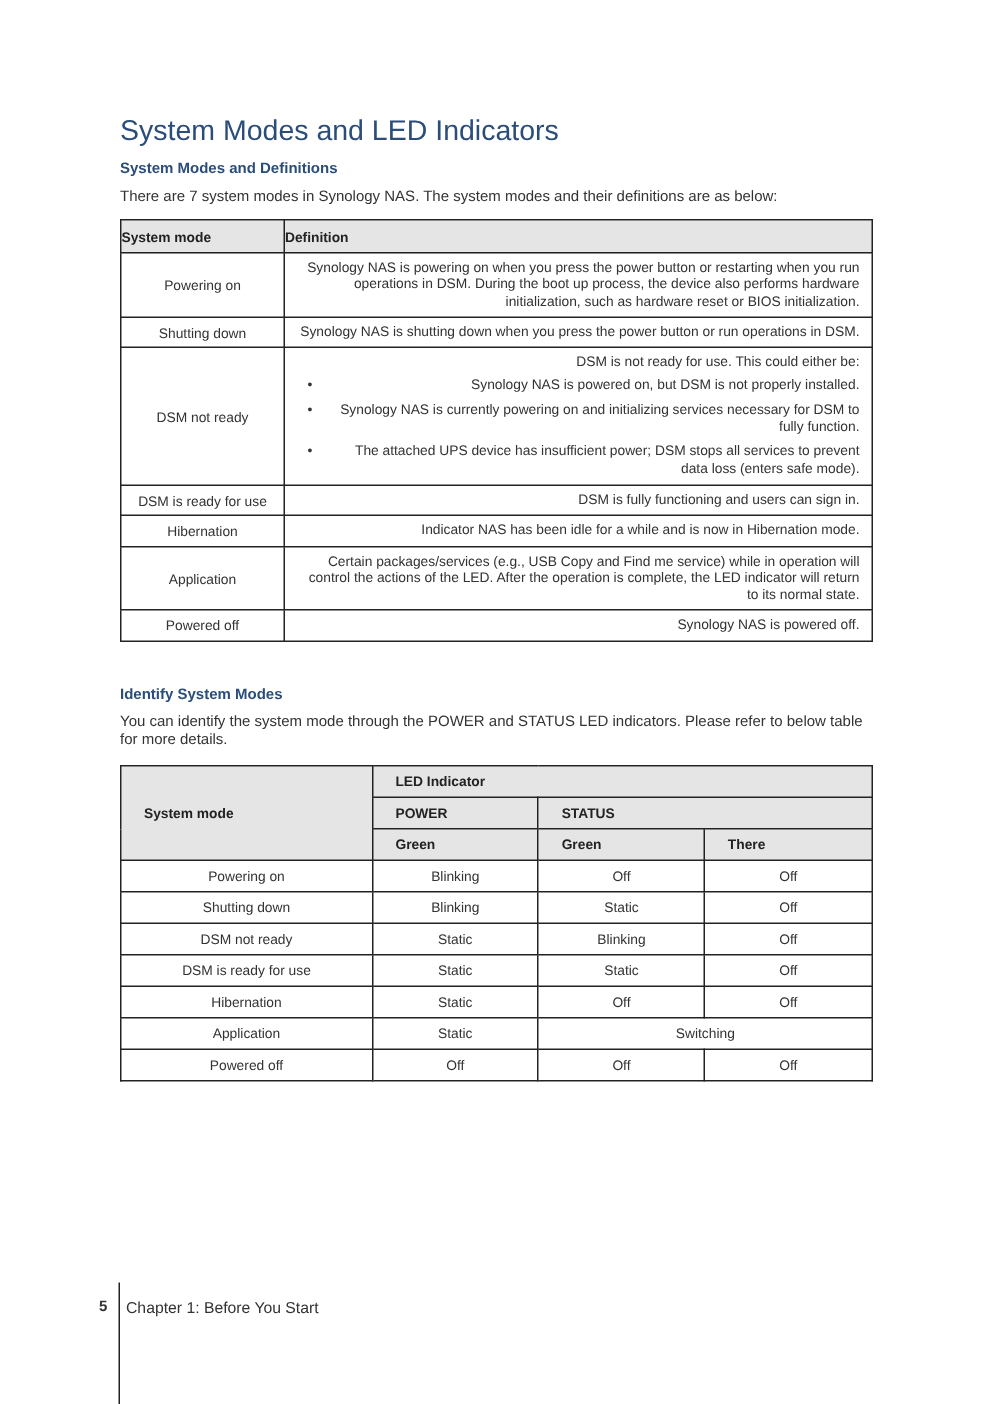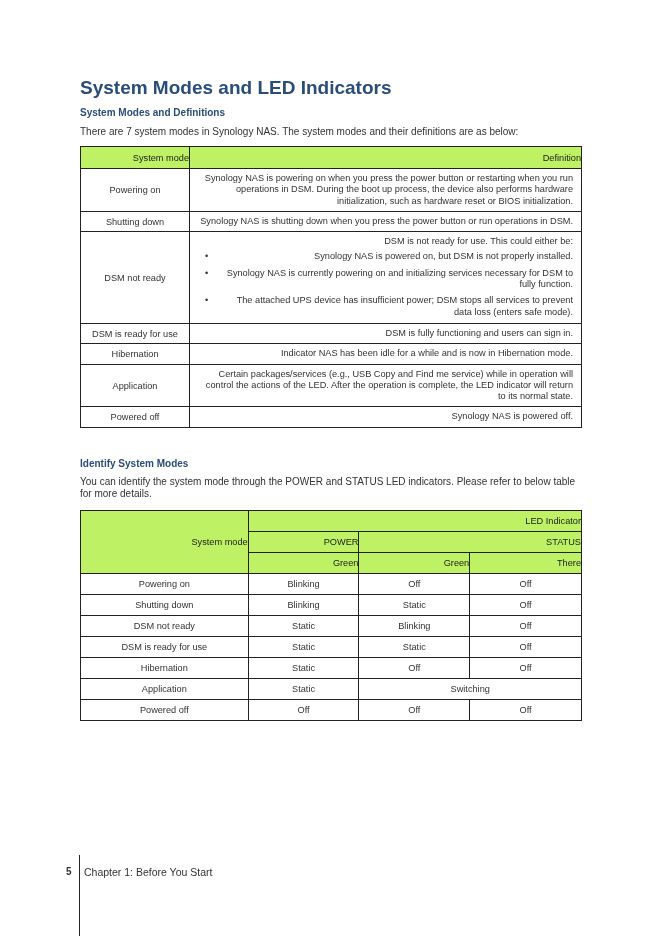--- a/index.html
+++ b/index.html
@@ -6,7 +6,7 @@
   body { width: 662px; height: 936px; position: relative; overflow: hidden;
          font-family: "Liberation Sans", sans-serif; color: #333333; }
   .page-title { position: absolute; left: 80px; top: 77px; margin: 0;
-                font-size: 19px; font-weight: bold; color: #2a4d7a; }
+                font-size: 19px; font-weight: normal; color: #2a4d7a; }
   .section-heading { position: absolute; left: 80px; margin: 0;
                      font-size: 10px; font-weight: bold; color: #2a4d7a; }
   .para { position: absolute; left: 80px; width: 502px; margin: 0;

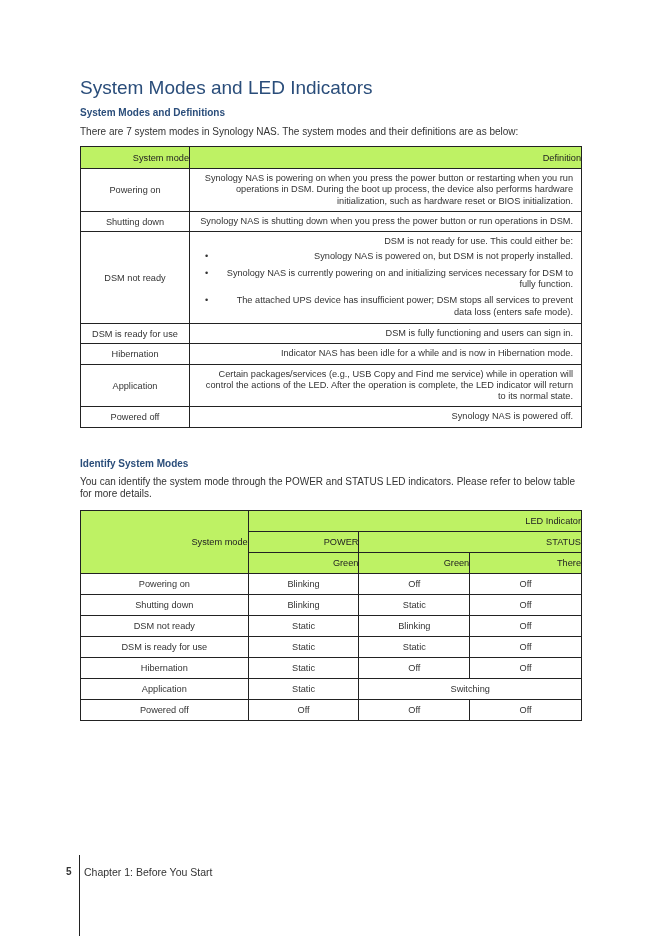--- a/index.html
+++ b/index.html
@@ -14,7 +14,7 @@
   table { position: absolute; left: 80px; width: 502px; border-collapse: collapse;
           font-size: 9.2px; color: #333333; }
   td, th { border: 1px solid #222222; padding: 0; }
-  th { background: #bef264; font-weight: normal; color: #222222; text-align: right; }
+  th { background: #e5e5e5; font-weight: bold; color: #222222; text-align: left; }
   #modes-table th { height: 21px; }
   #modes-table td.mode { text-align: center; width: 108px; }
   #modes-table td.def { padding: 4px 8px; line-height: 11.3px; text-align: right; }

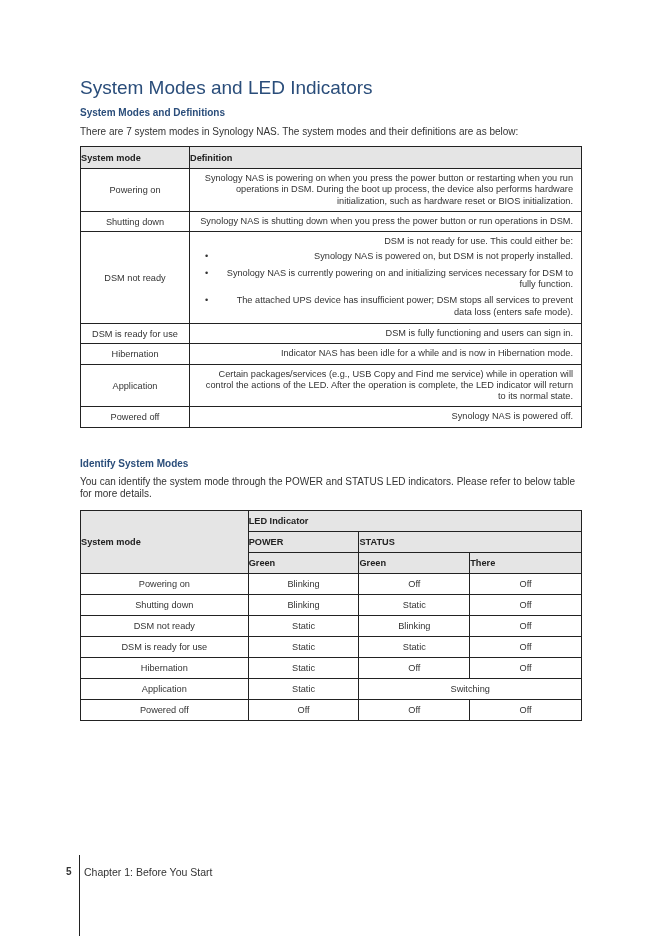--- a/index.html
+++ b/index.html
@@ -22,7 +22,7 @@
   #modes-table li { position: relative; margin: 0 0 5px 0; }
   #modes-table li:last-child { margin-bottom: 1px; }
   #modes-table li::before { content: "•"; position: absolute; left: -12px; top: 0; }
-  #led-table th { height: 20px; }
+  #led-table th { height: 20px; padding-left: 15px; }
   #led-table td { text-align: center; height: 20px; }
   .footer-rule { position: absolute; left: 79px; top: 855px; width: 1px; height: 81px; background: #222222; }
   .page-num { position: absolute; left: 66px; top: 866px; font-size: 10px; font-weight: bold; color: #333333; }

